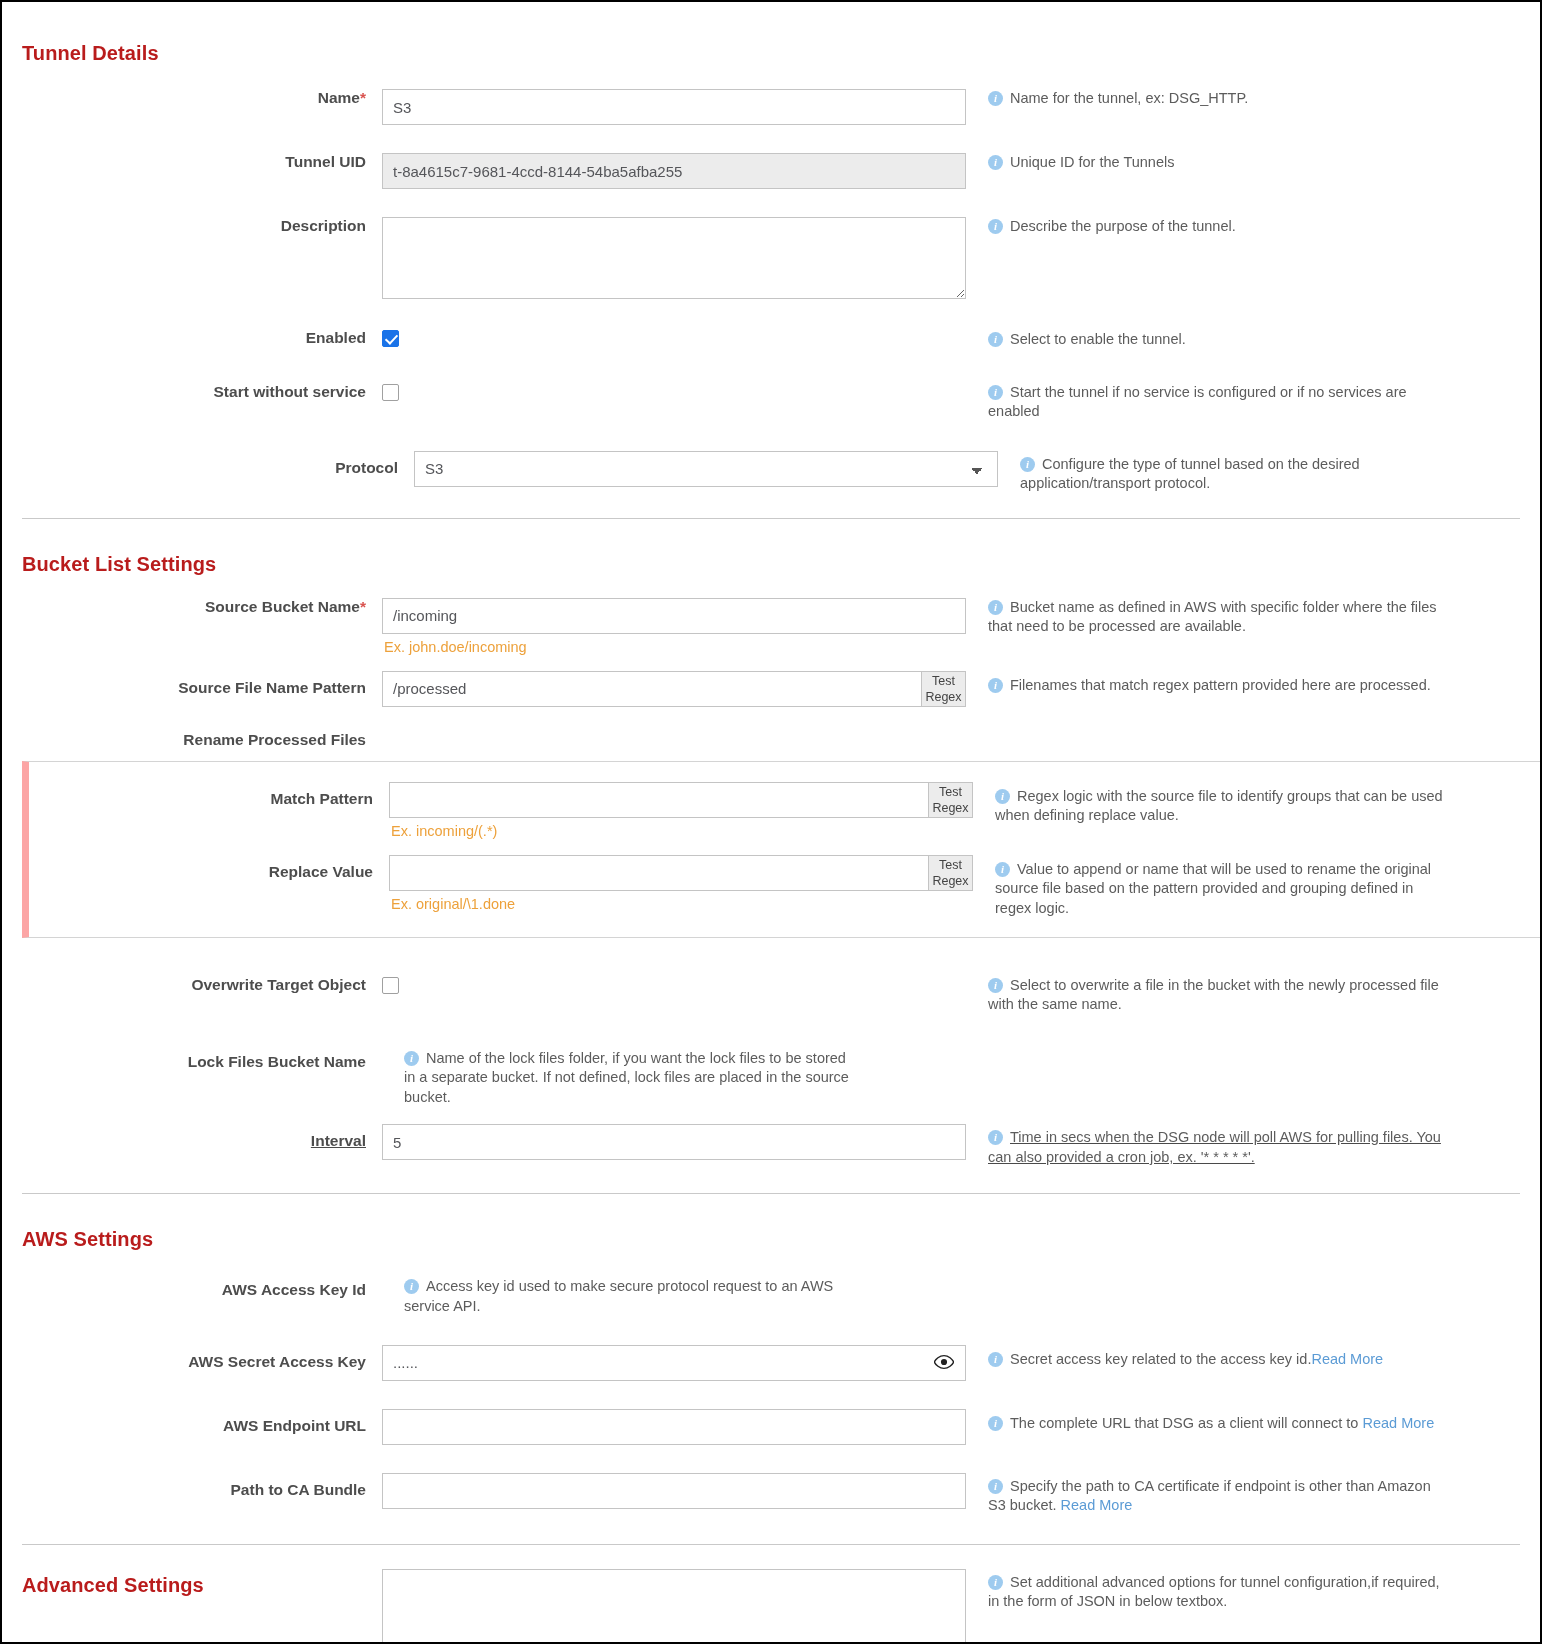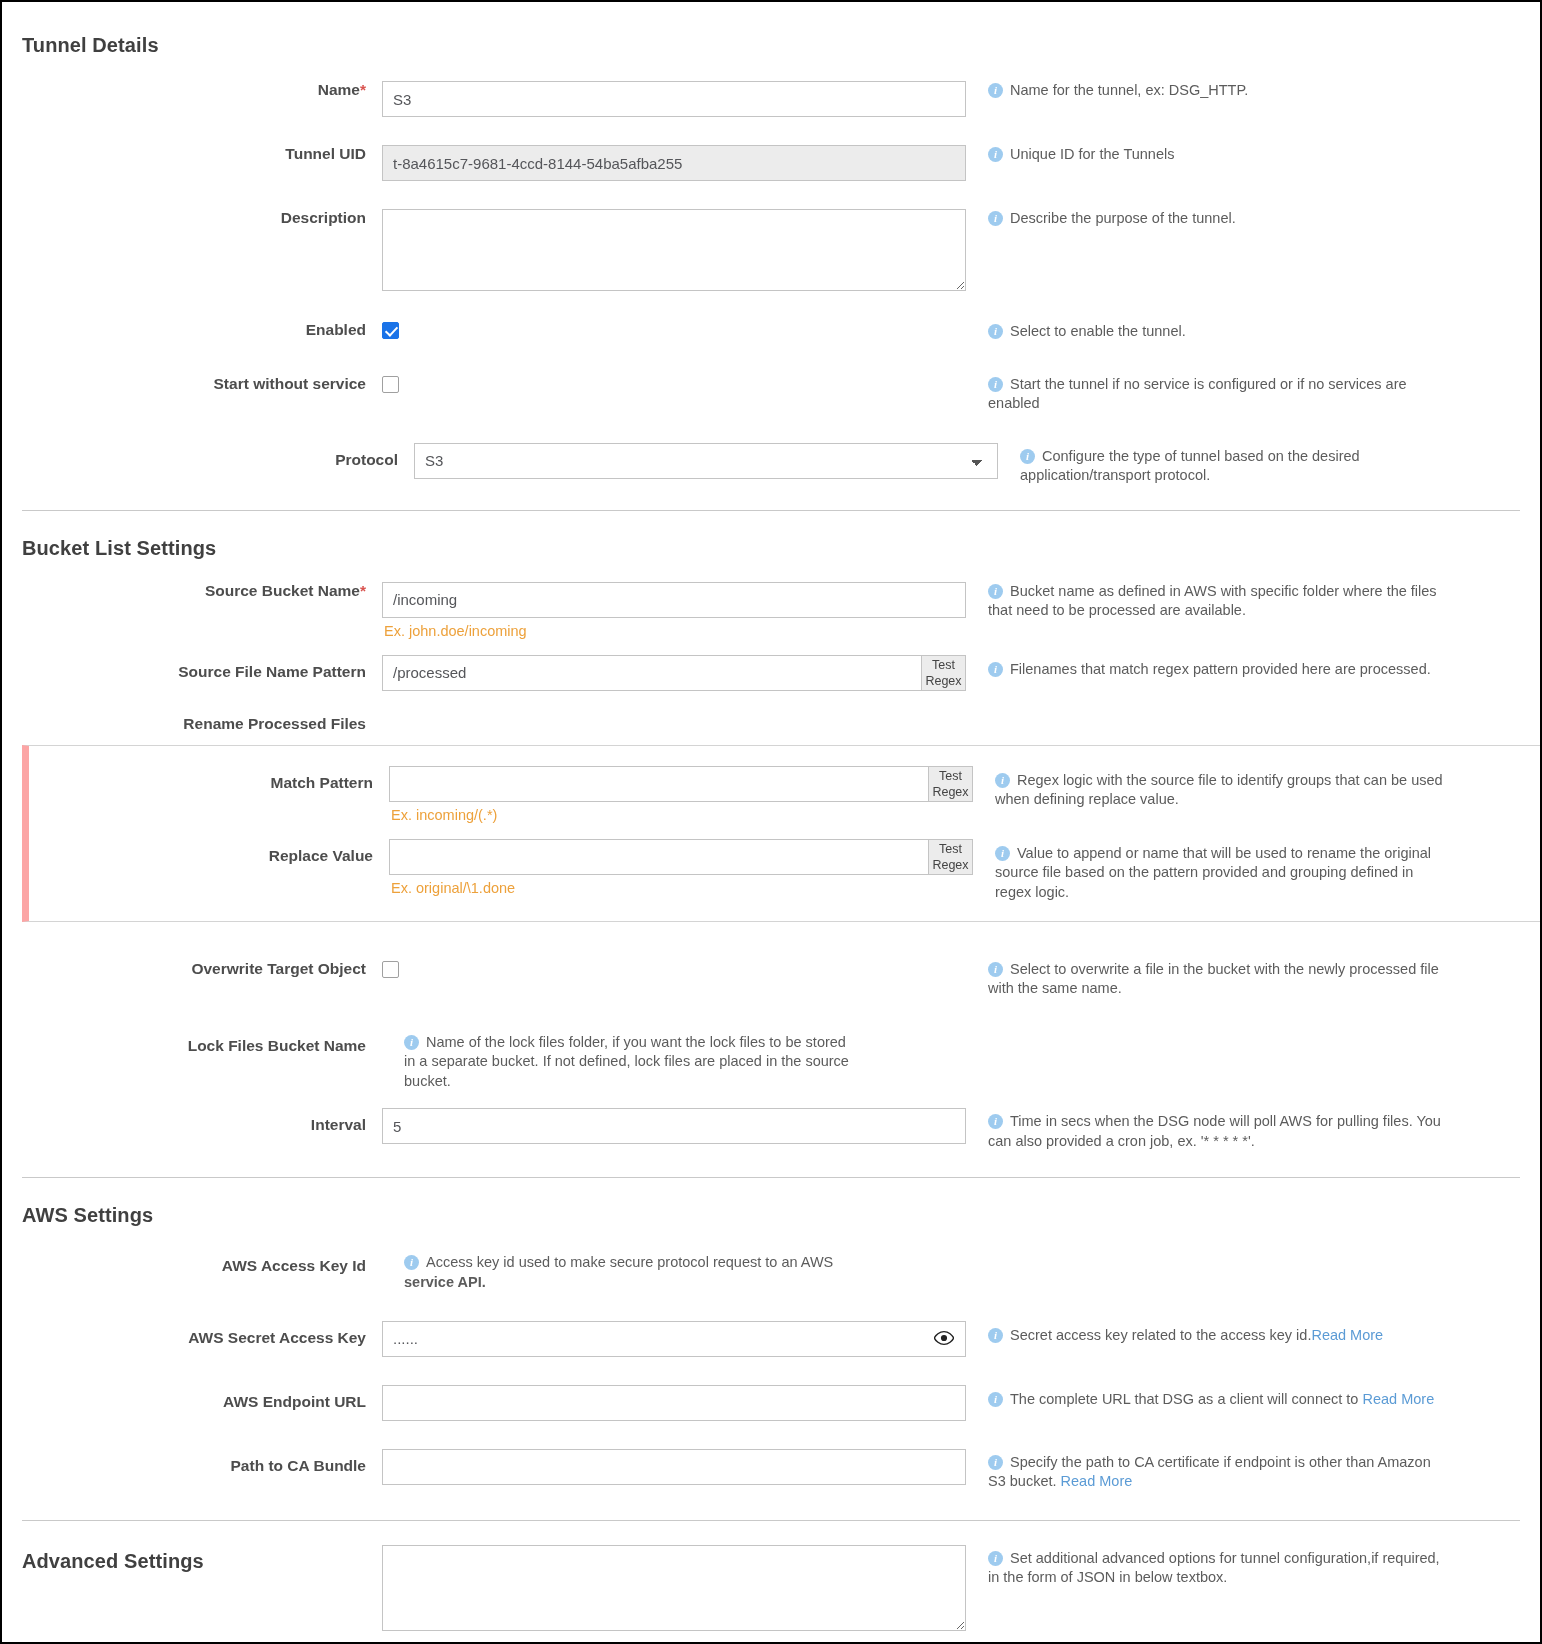--- a/index.html
+++ b/index.html
@@ -31,8 +31,9 @@
   .section-title {
     font-size: 20px;
     font-weight: bold;
-    color: #404040;
+    color: #b91c1c;
     letter-spacing: .1px;
+    margin-top: 8px;
   }
   .divider {
     border-top: 1px solid #c9c9c9;

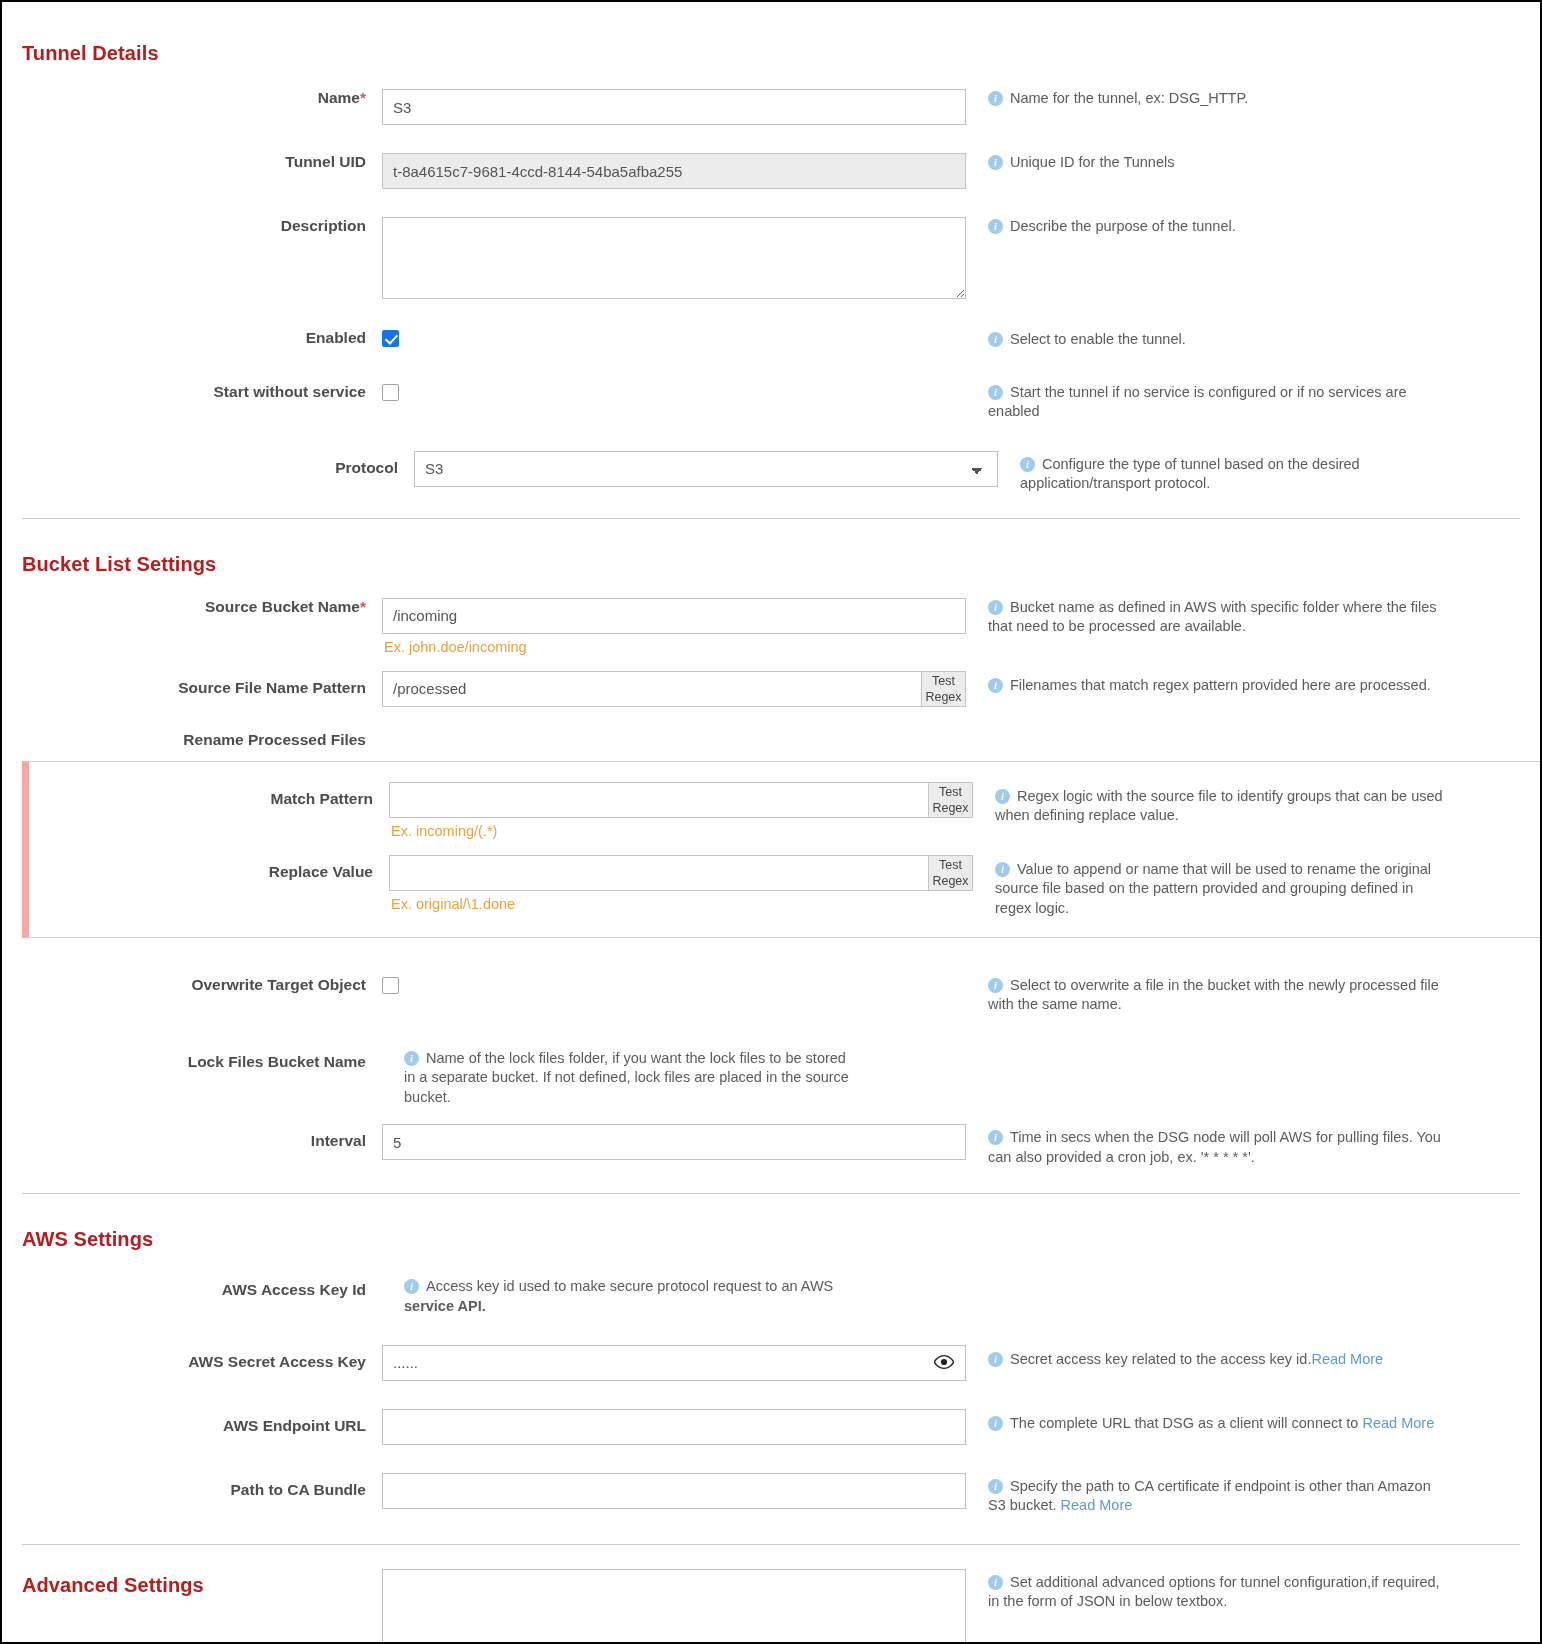--- a/index.html
+++ b/index.html
@@ -386,7 +386,7 @@
     </div>
   </div>
 
-  <div class="row" style="margin-top:17px;">
+  <div class="row" style="margin-top:17px;text-decoration:underline;">
     <div class="label" style="padding-top:8px;">Interval</div>
     <div class="field">
       <input class="txt" type="text" value="5" style="">

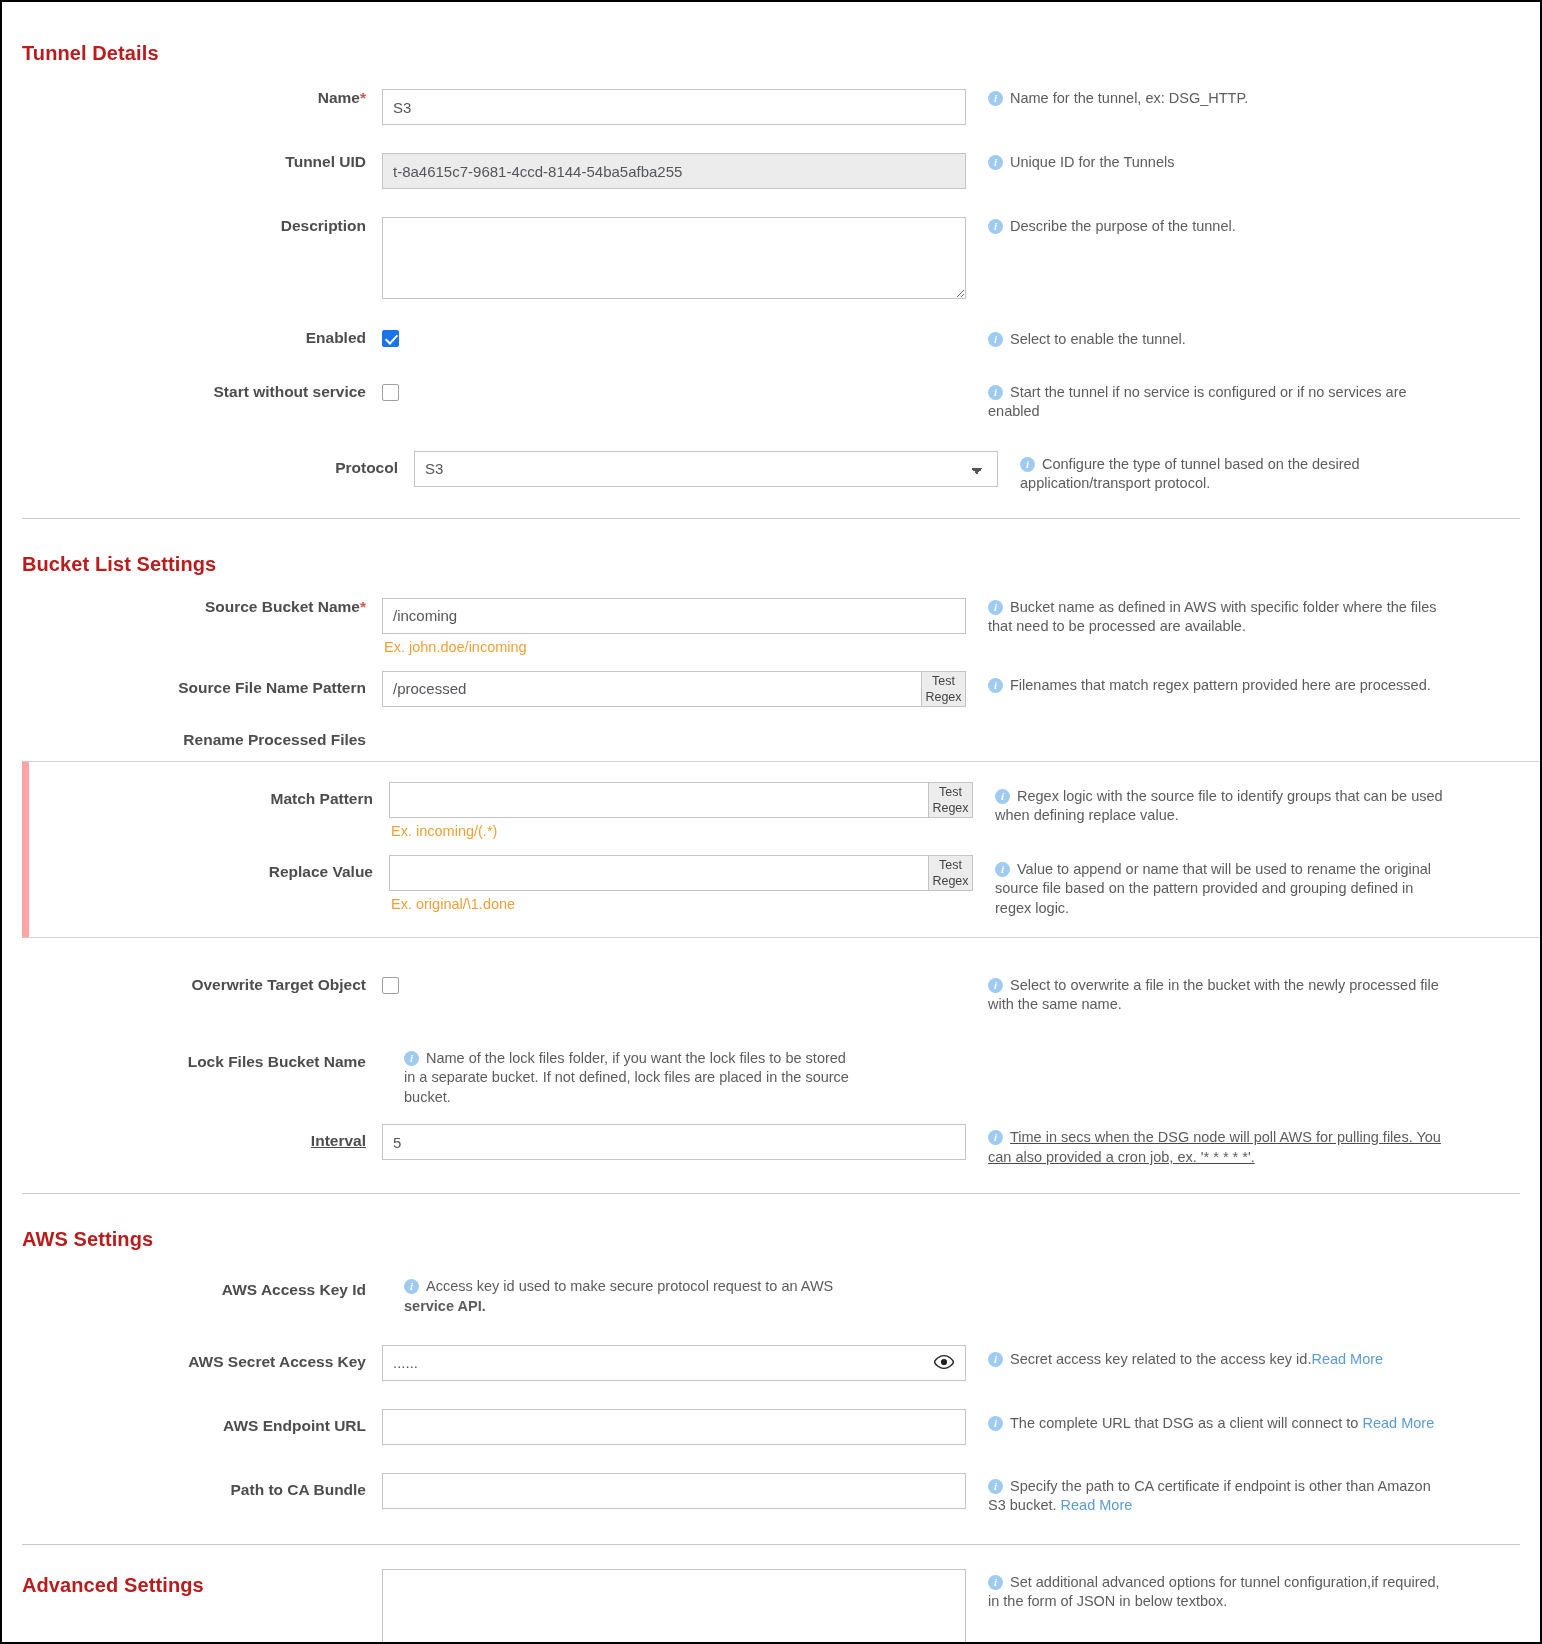--- a/index.html
+++ b/index.html
@@ -412,7 +412,7 @@
       <div class="help-inner">
         <span class="info-icon">i</span>
         <span class="wrapline" style="white-space:nowrap;">Access key id used to make secure protocol request to an AWS</span>
-        <span class="wrapline" style="margin-left:-22px;font-weight:bold;">service API.</span>
+        <span class="wrapline" style="margin-left:-22px;">service API.</span>
       </div>
     </div>
   </div>

